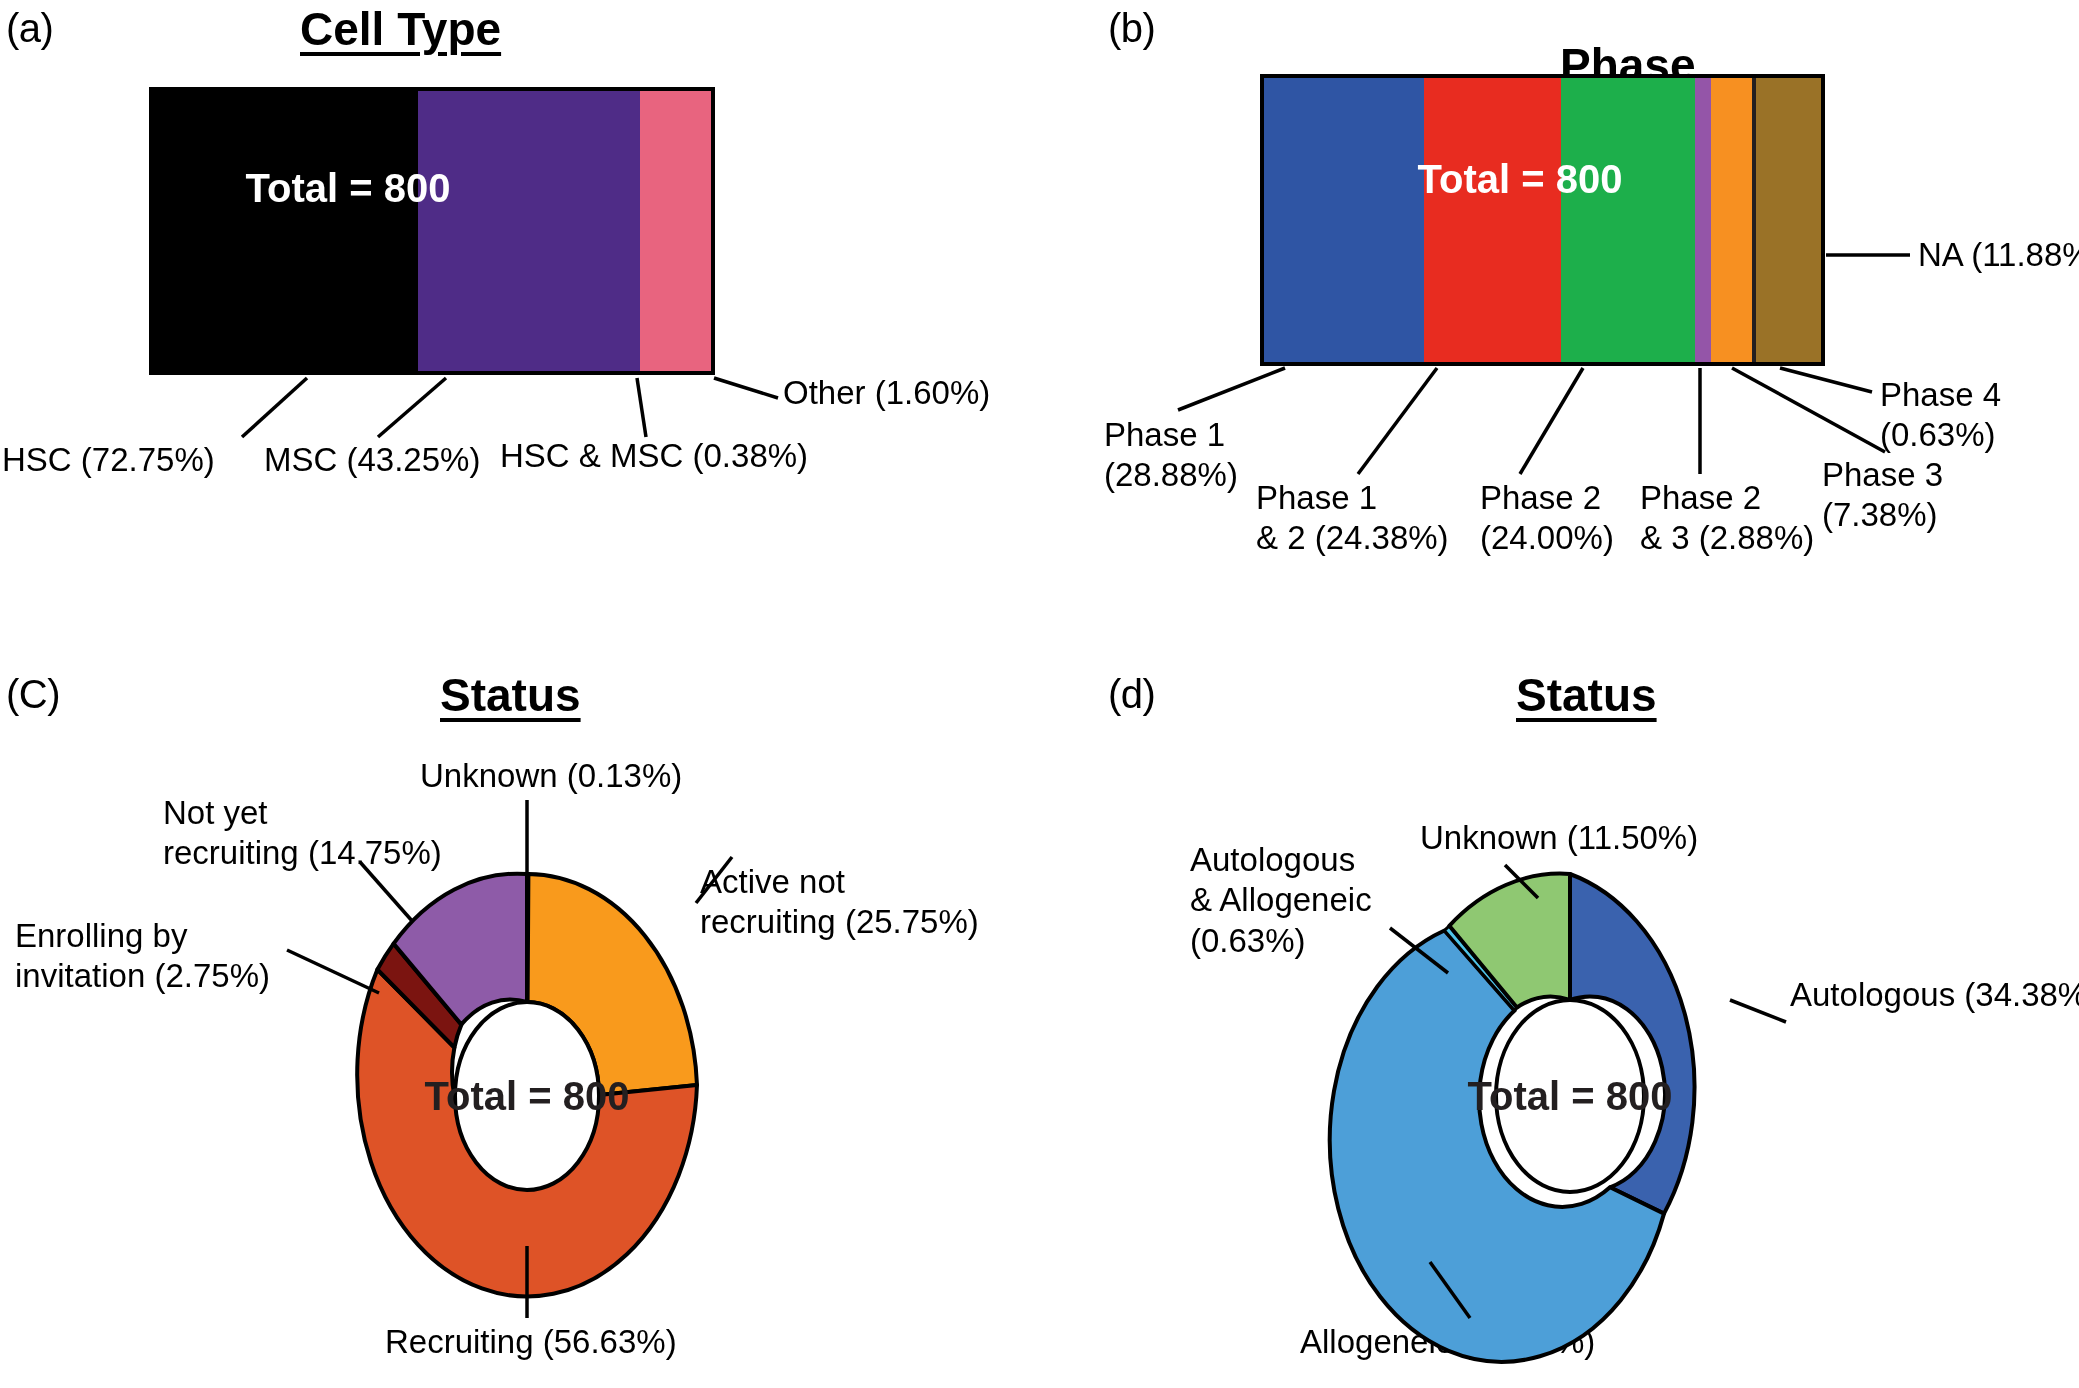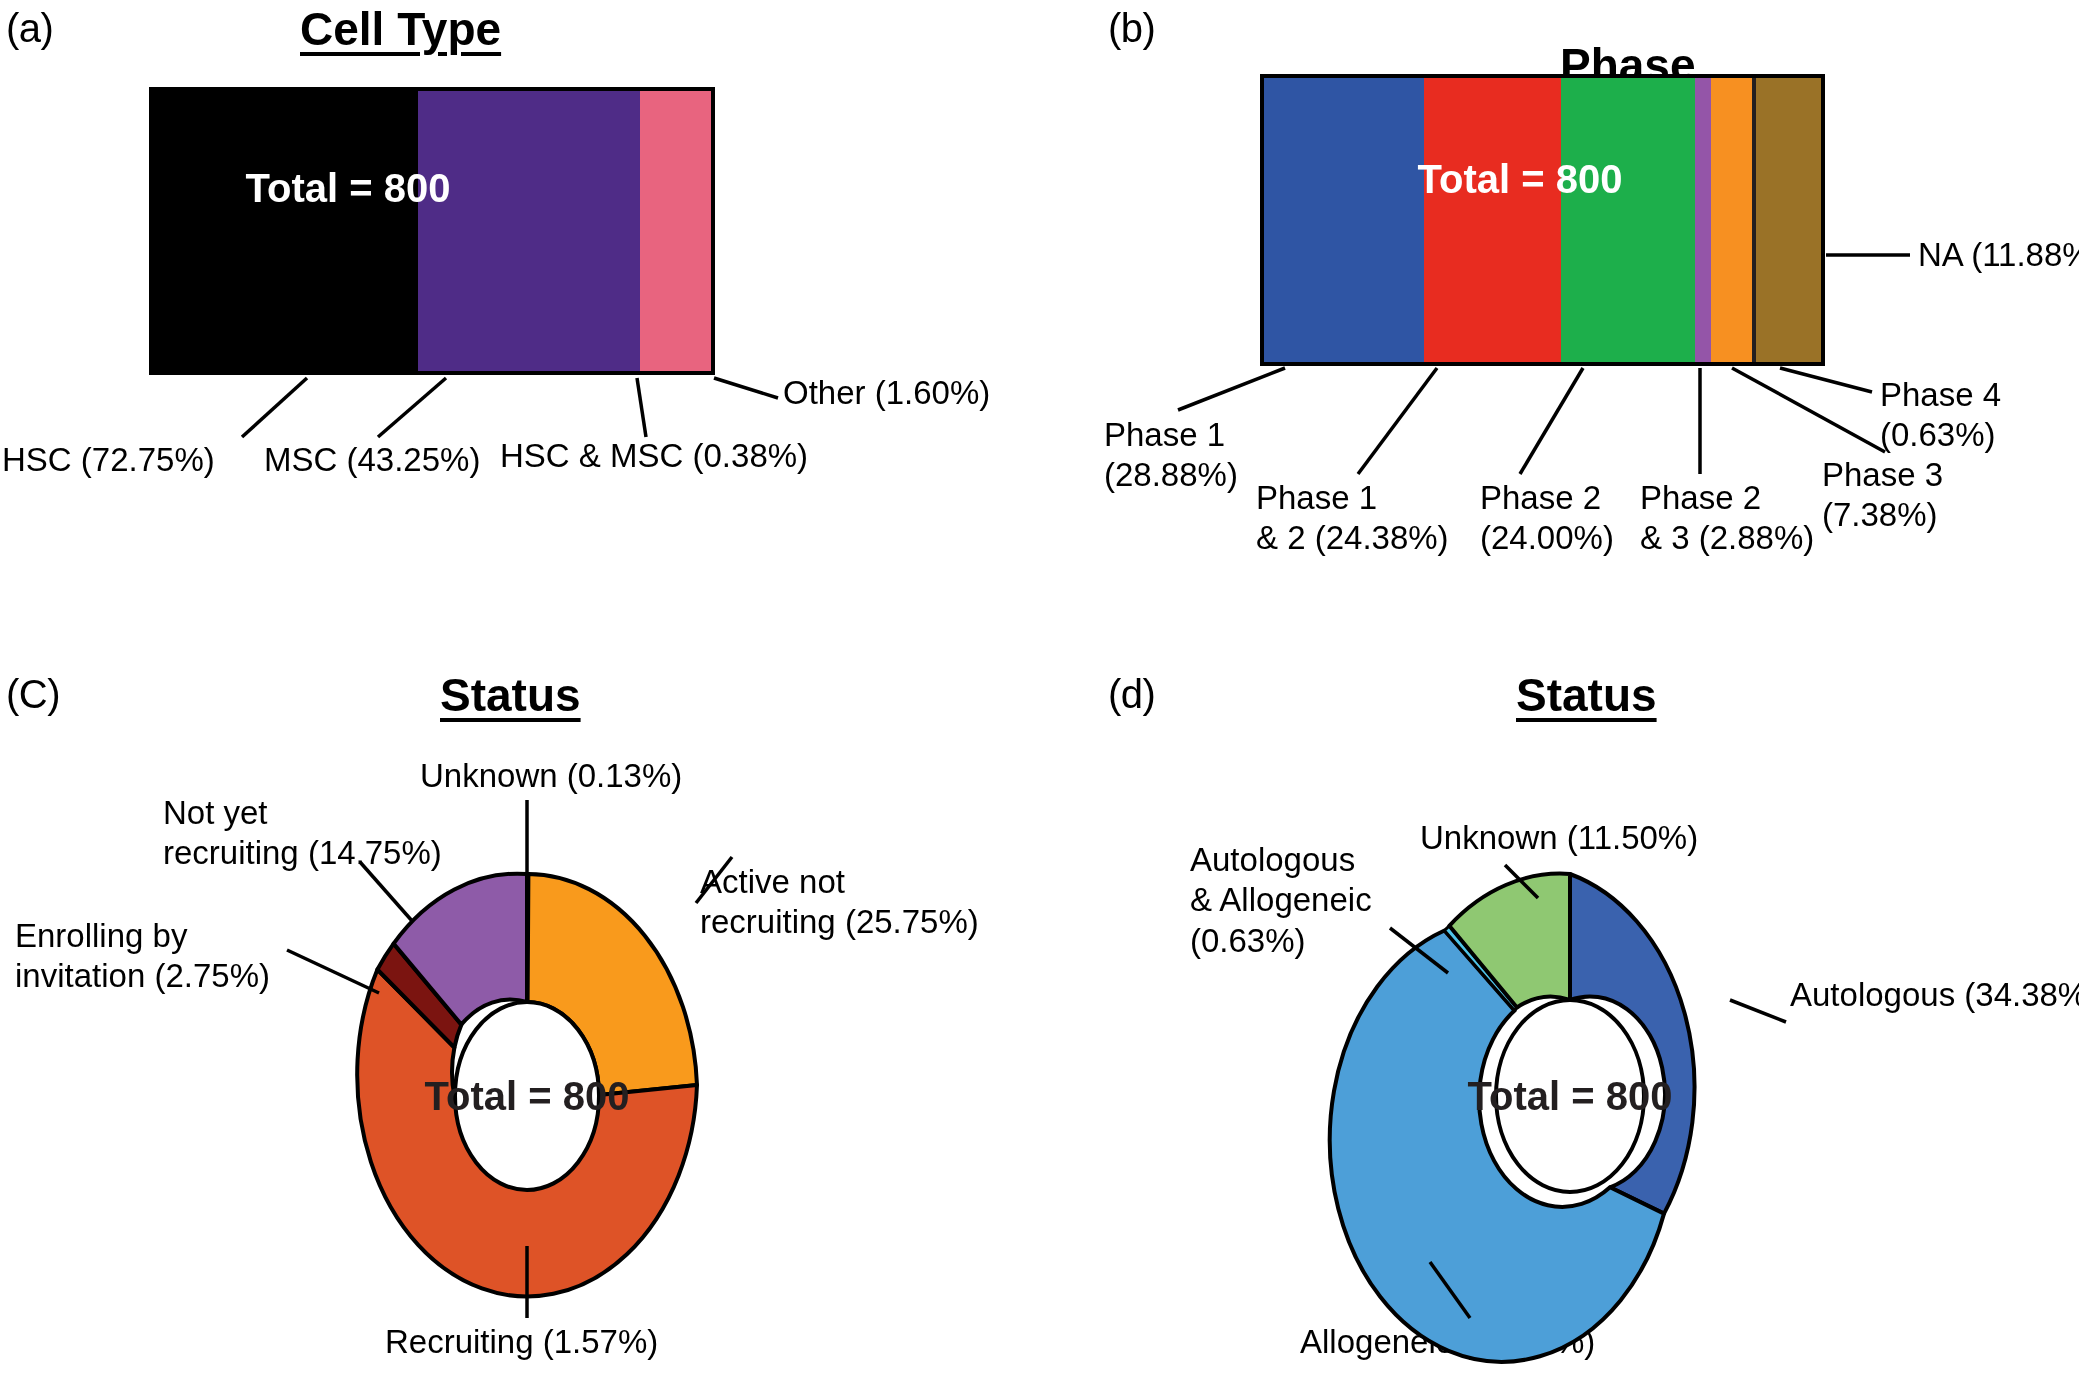--- a/index.html
+++ b/index.html
@@ -103,7 +103,7 @@
 invitation (2.75%)</div>
   <div class="lbl" style="left:700px; top:862px;">Active not
 recruiting (25.75%)</div>
-  <div class="lbl nowrap" style="left:385px; top:1322px;">Recruiting (1.57%)</div>
+  <div class="lbl nowrap" style="left:385px; top:1322px;">Recruiting (56.63%)</div>
 
   <div class="panel-letter" style="left:1108px; top:672px;">(d)</div>
   <div class="panel-title" style="left:1516px; top:668px;">Status</div>

